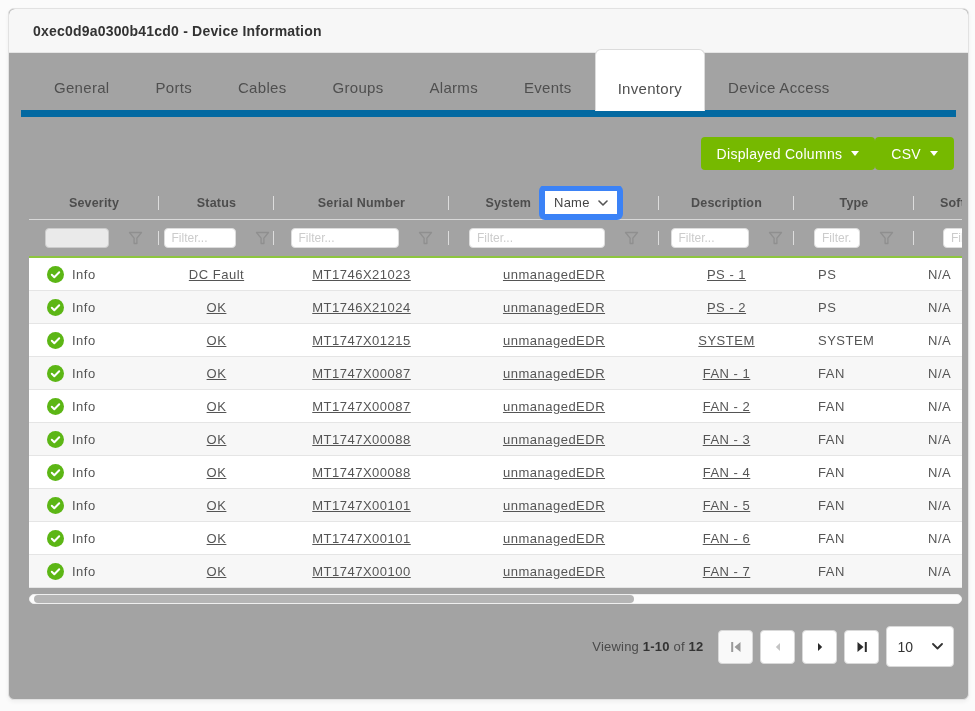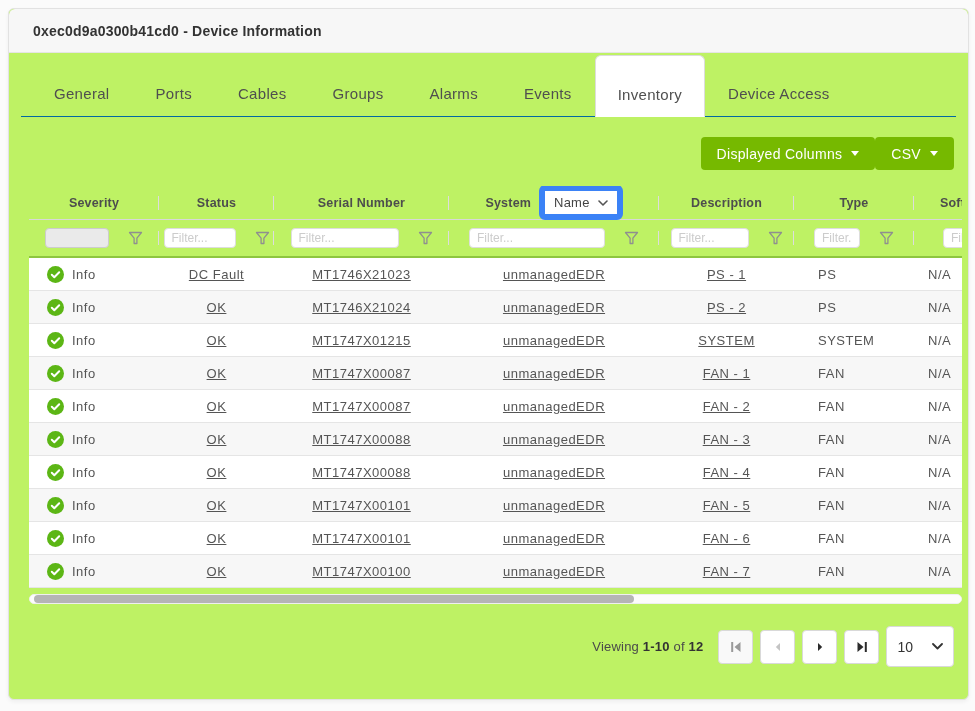--- a/index.html
+++ b/index.html
@@ -7,7 +7,7 @@
     font-family:"Liberation Sans", sans-serif; }
 
   .panel { position:absolute; left:8px; top:8px; width:961px; height:692px;
-    background:#bef264; border:1px solid #e2e2e2; border-radius:6px;
+    background:#a3a3a3; border:1px solid #e2e2e2; border-radius:6px;
     box-shadow:0 2px 4px rgba(0,0,0,.05); overflow:hidden; }
 
   .titlebar { height:44px; background:#f7f7f7; border-bottom:1px solid #e5e5e5;

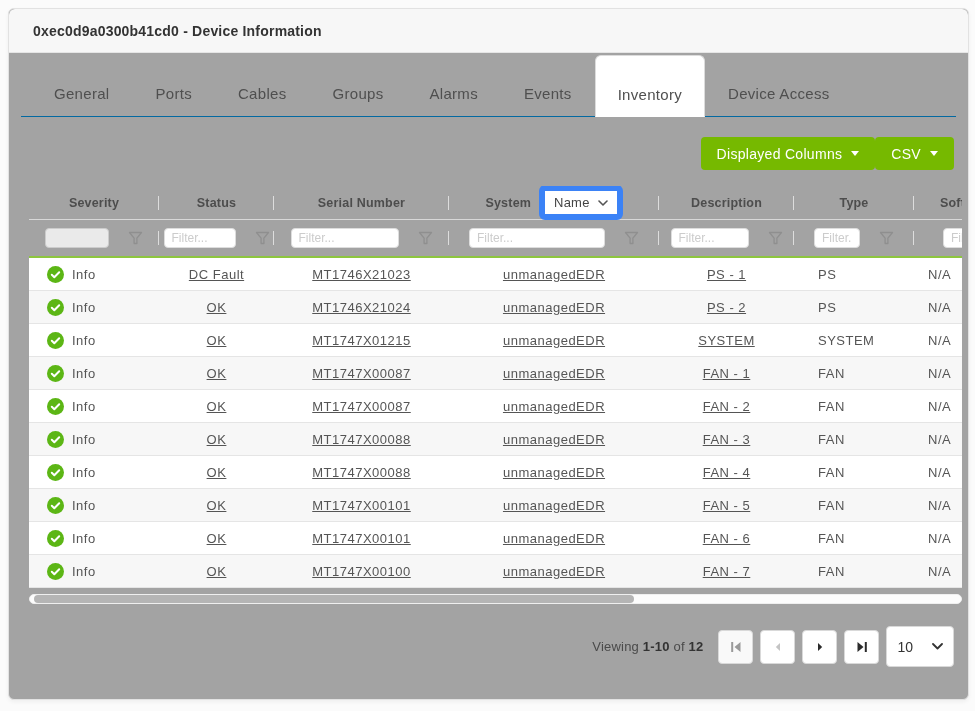--- a/index.html
+++ b/index.html
@@ -17,7 +17,7 @@
   .content { padding:18px 12px 0; }
 
   
-  .tabbar { display:flex; align-items:flex-end; border-bottom:1px solid #0369a1;
+  .tabbar { display:flex; align-items:flex-end; border-bottom:7px solid #0369a1;
     padding-left:10px; height:46px; }
   .tab { padding:13px 22px; font-size:15px; color:#4f4f4f; letter-spacing:.3px;
     cursor:pointer; border:1px solid transparent; white-space:nowrap; }

